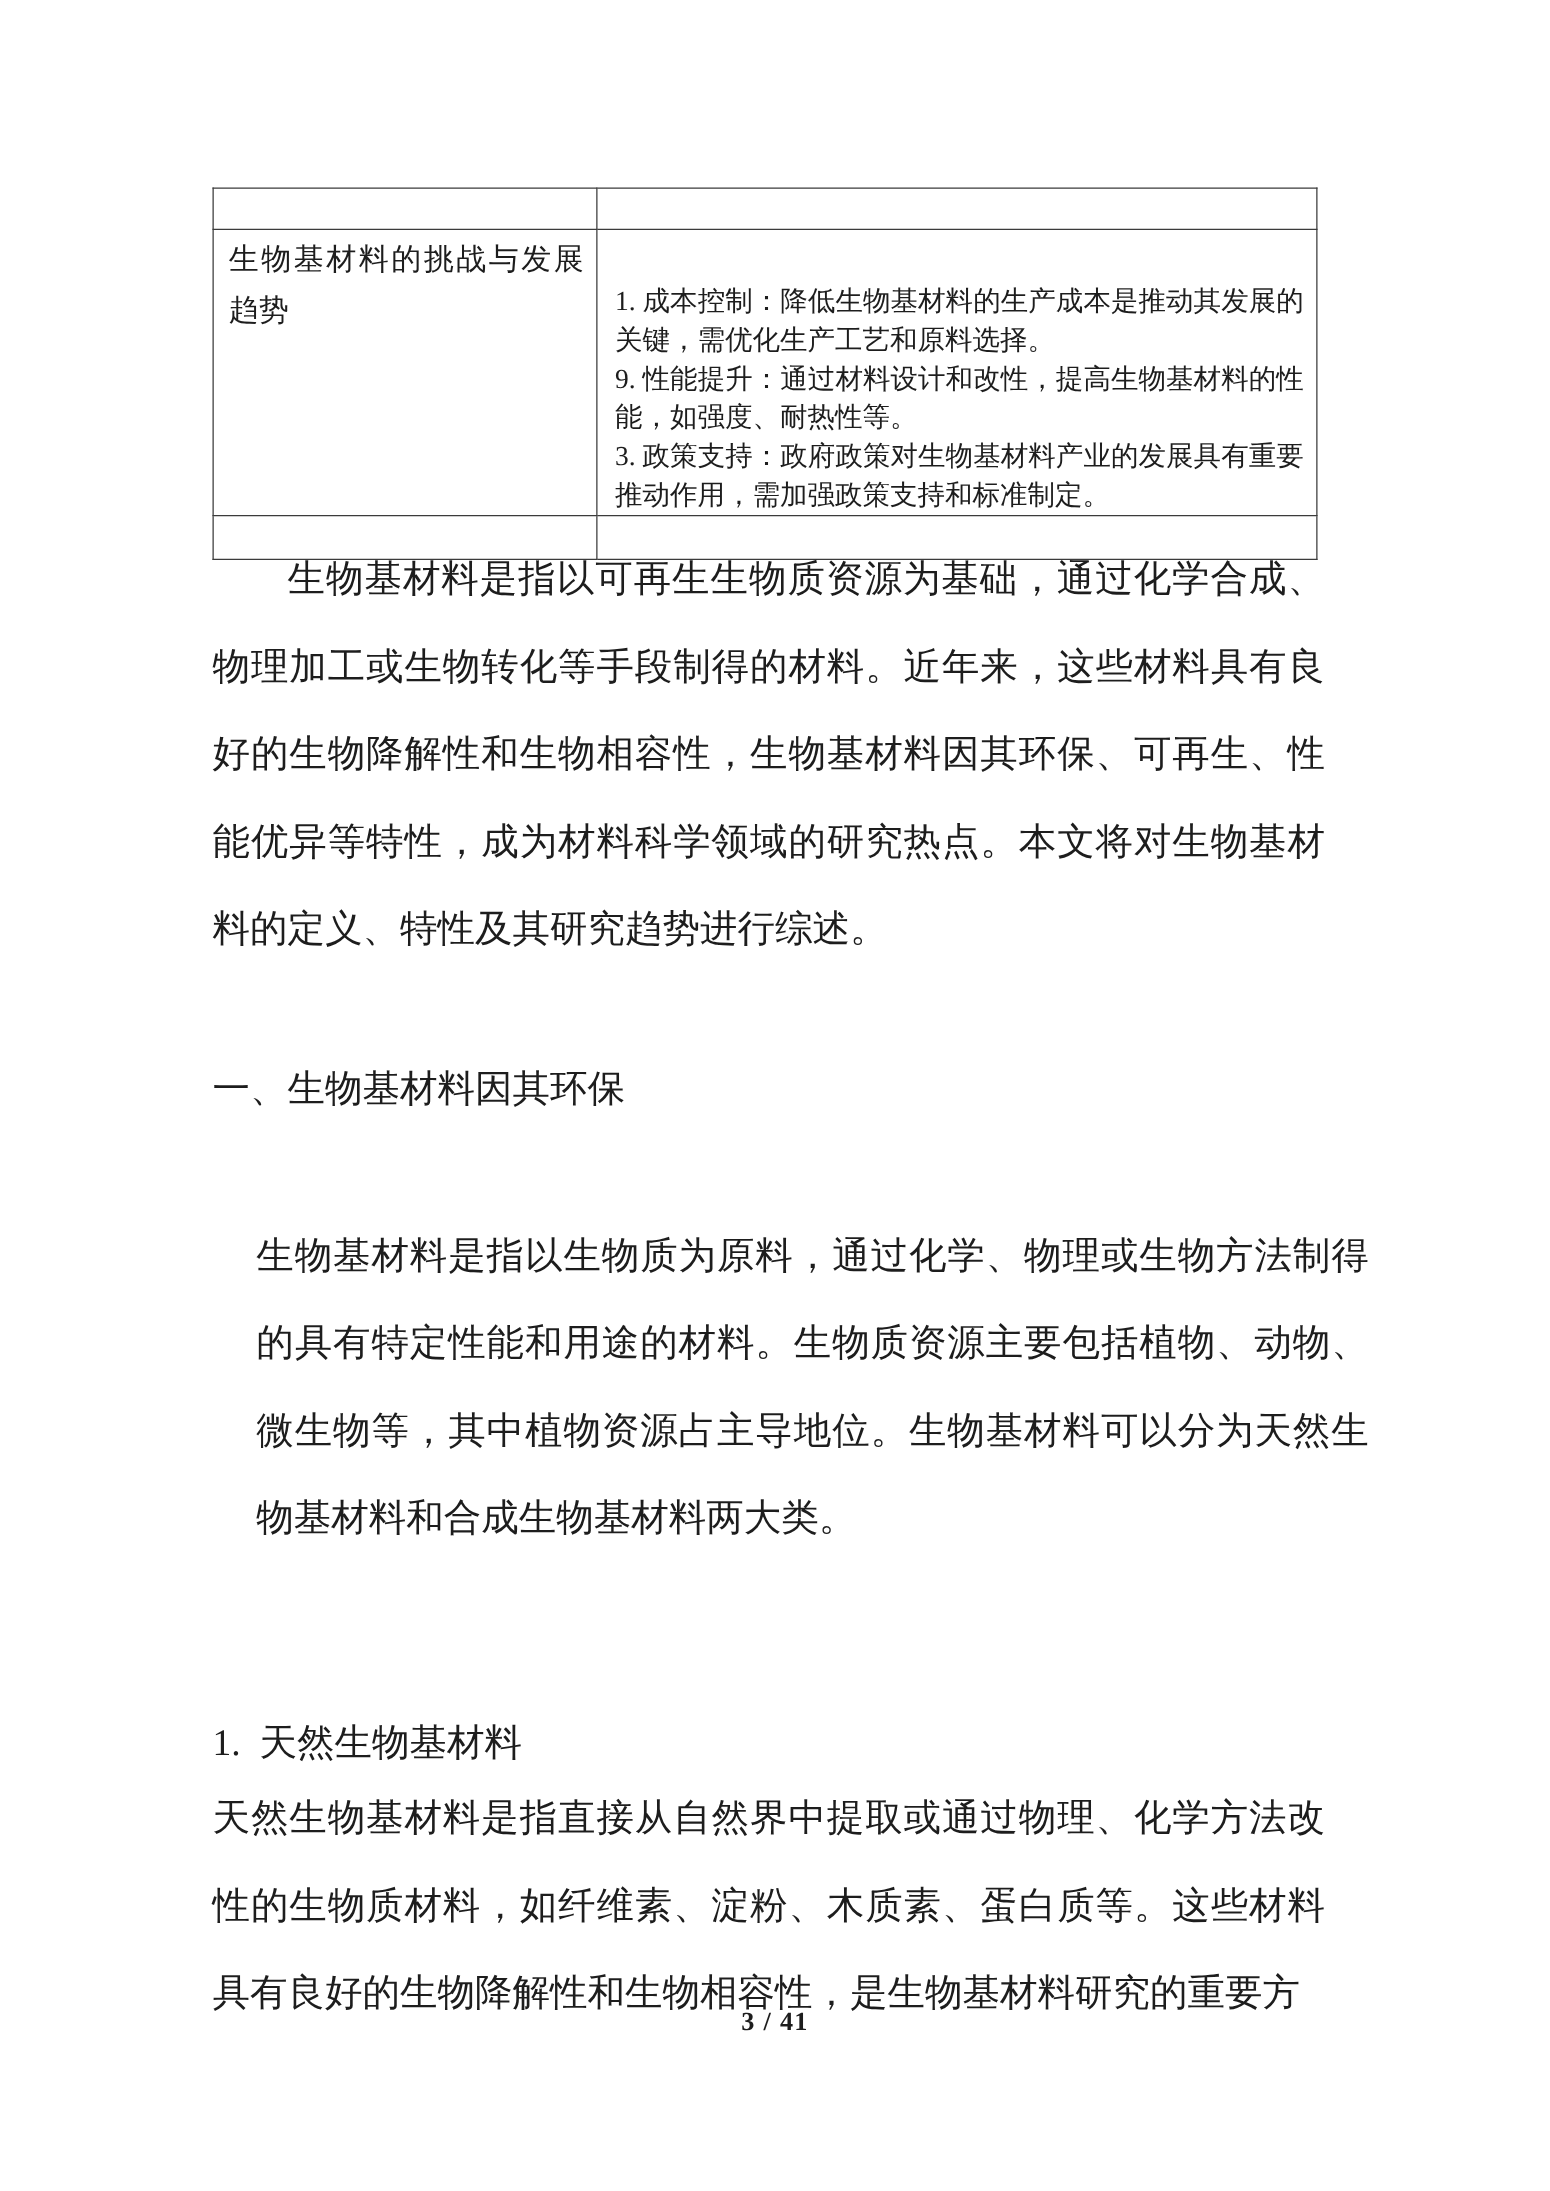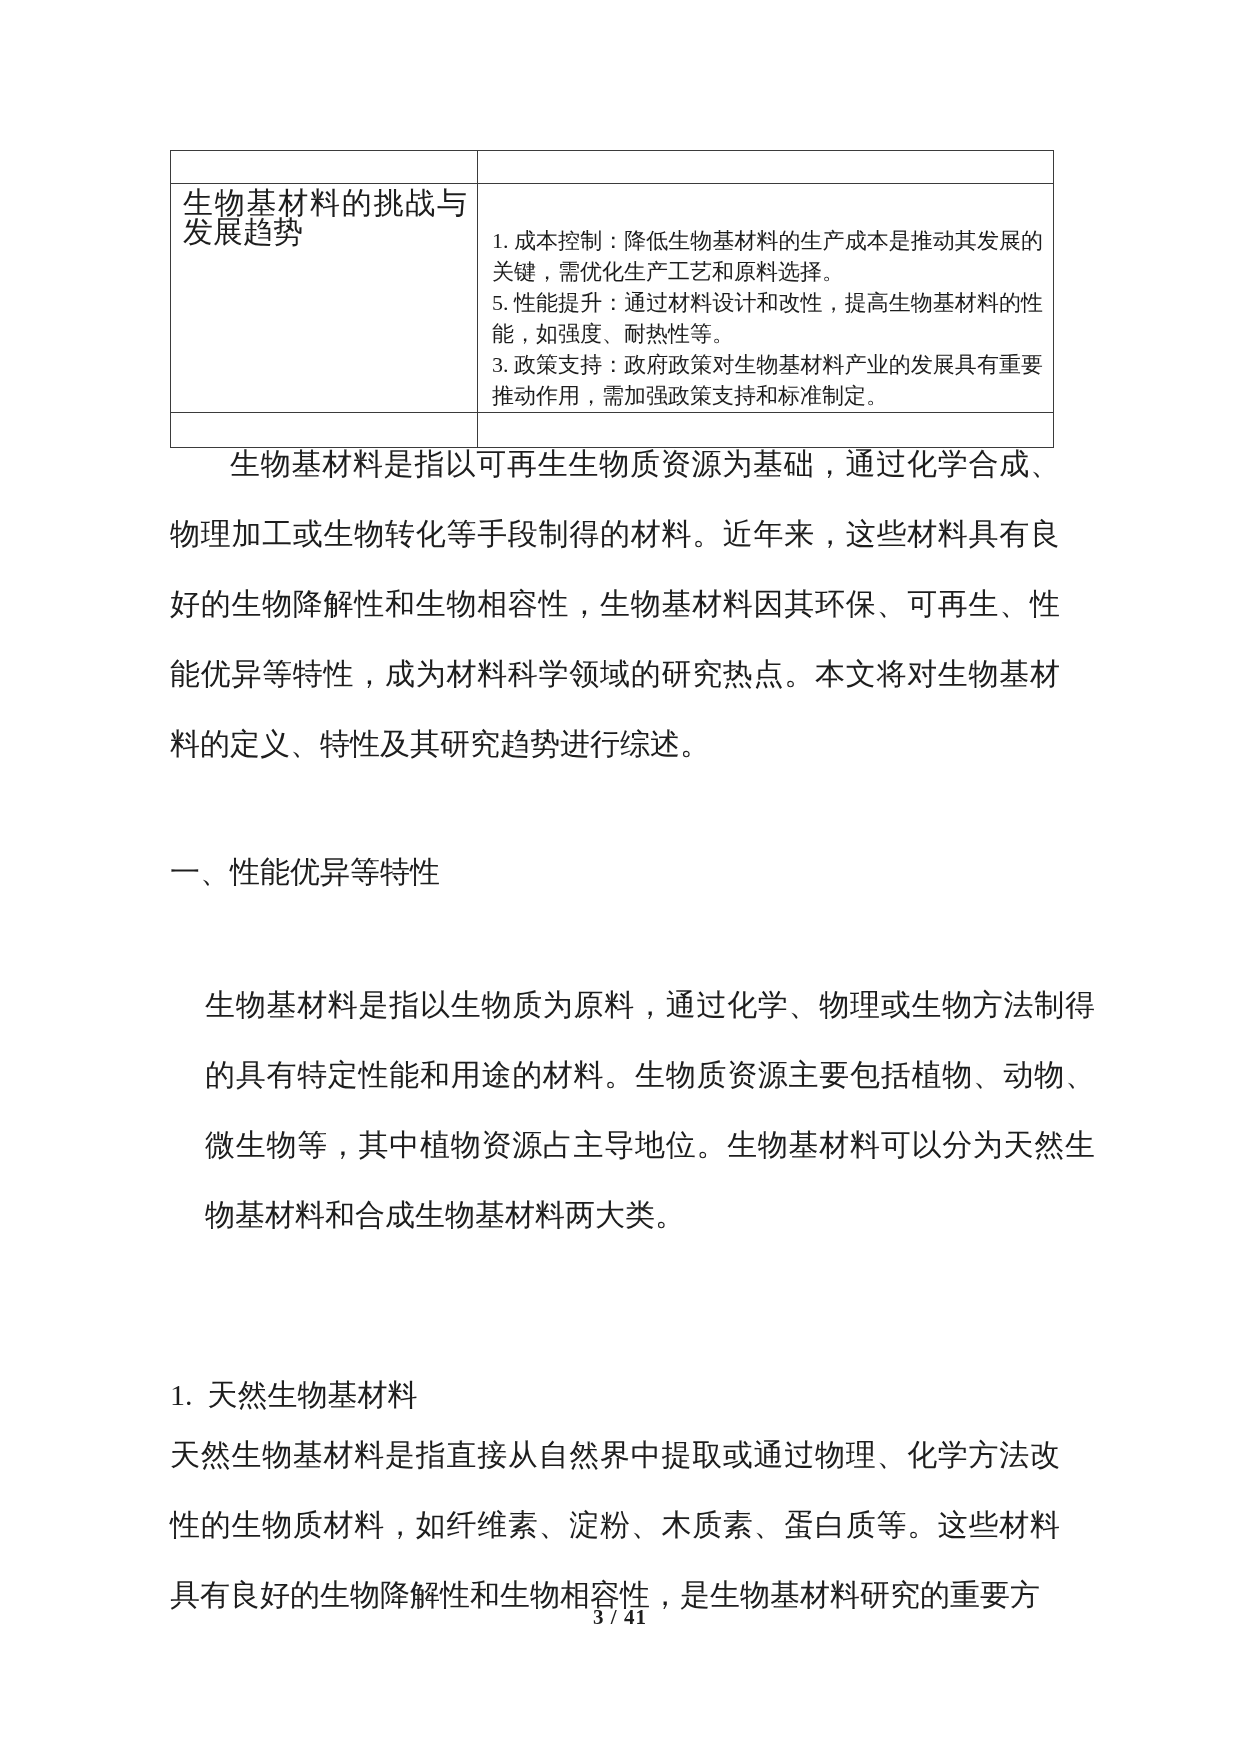--- a/index.html
+++ b/index.html
@@ -29,8 +29,8 @@
   .row-main td { height: 229px; }
   .row-empty-bottom td { height: 35px; }
   td.topic-cell {
-    font-size: 30px;
-    line-height: 29px;
+    font-size: 24px;
+    line-height: 41px;
     padding: 4px 10px 0 12px;
     text-align: justify;
     text-justify: inter-character;

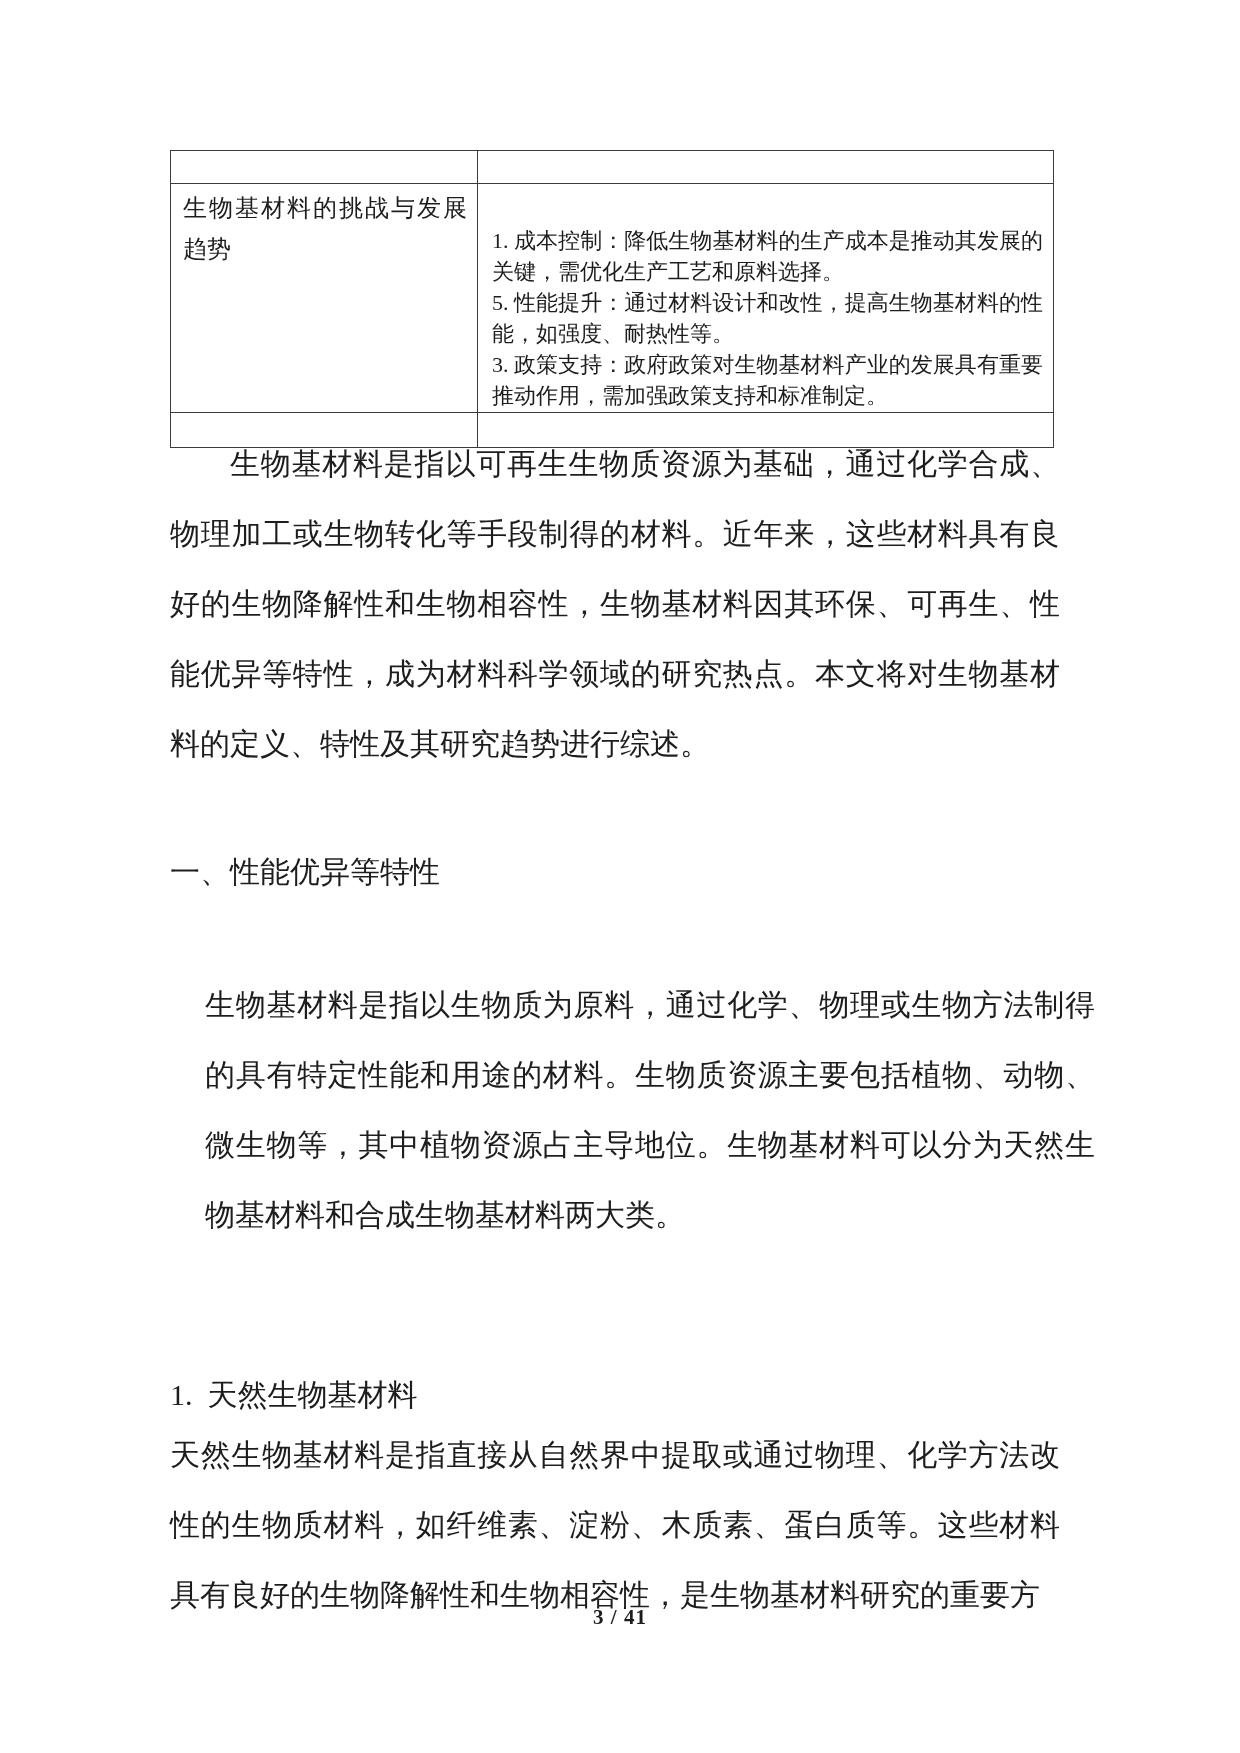--- a/index.html
+++ b/index.html
@@ -104,7 +104,7 @@
         </td>
         <td class="points-cell">
           <div class="point">1. 成本控制：降低生物基材料的生产成本是推动其发展的关键，需优化生产工艺和原料选择。</div>
-          <div class="point">5. 性能提升：通过材料设计和改性，提高生物基材料的性能，如强度、耐热性等。</div>
+          <div class="point">9. 性能提升：通过材料设计和改性，提高生物基材料的性能，如强度、耐热性等。</div>
           <div class="point">3. 政策支持：政府政策对生物基材料产业的发展具有重要推动作用，需加强政策支持和标准制定。</div>
         </td>
       </tr>

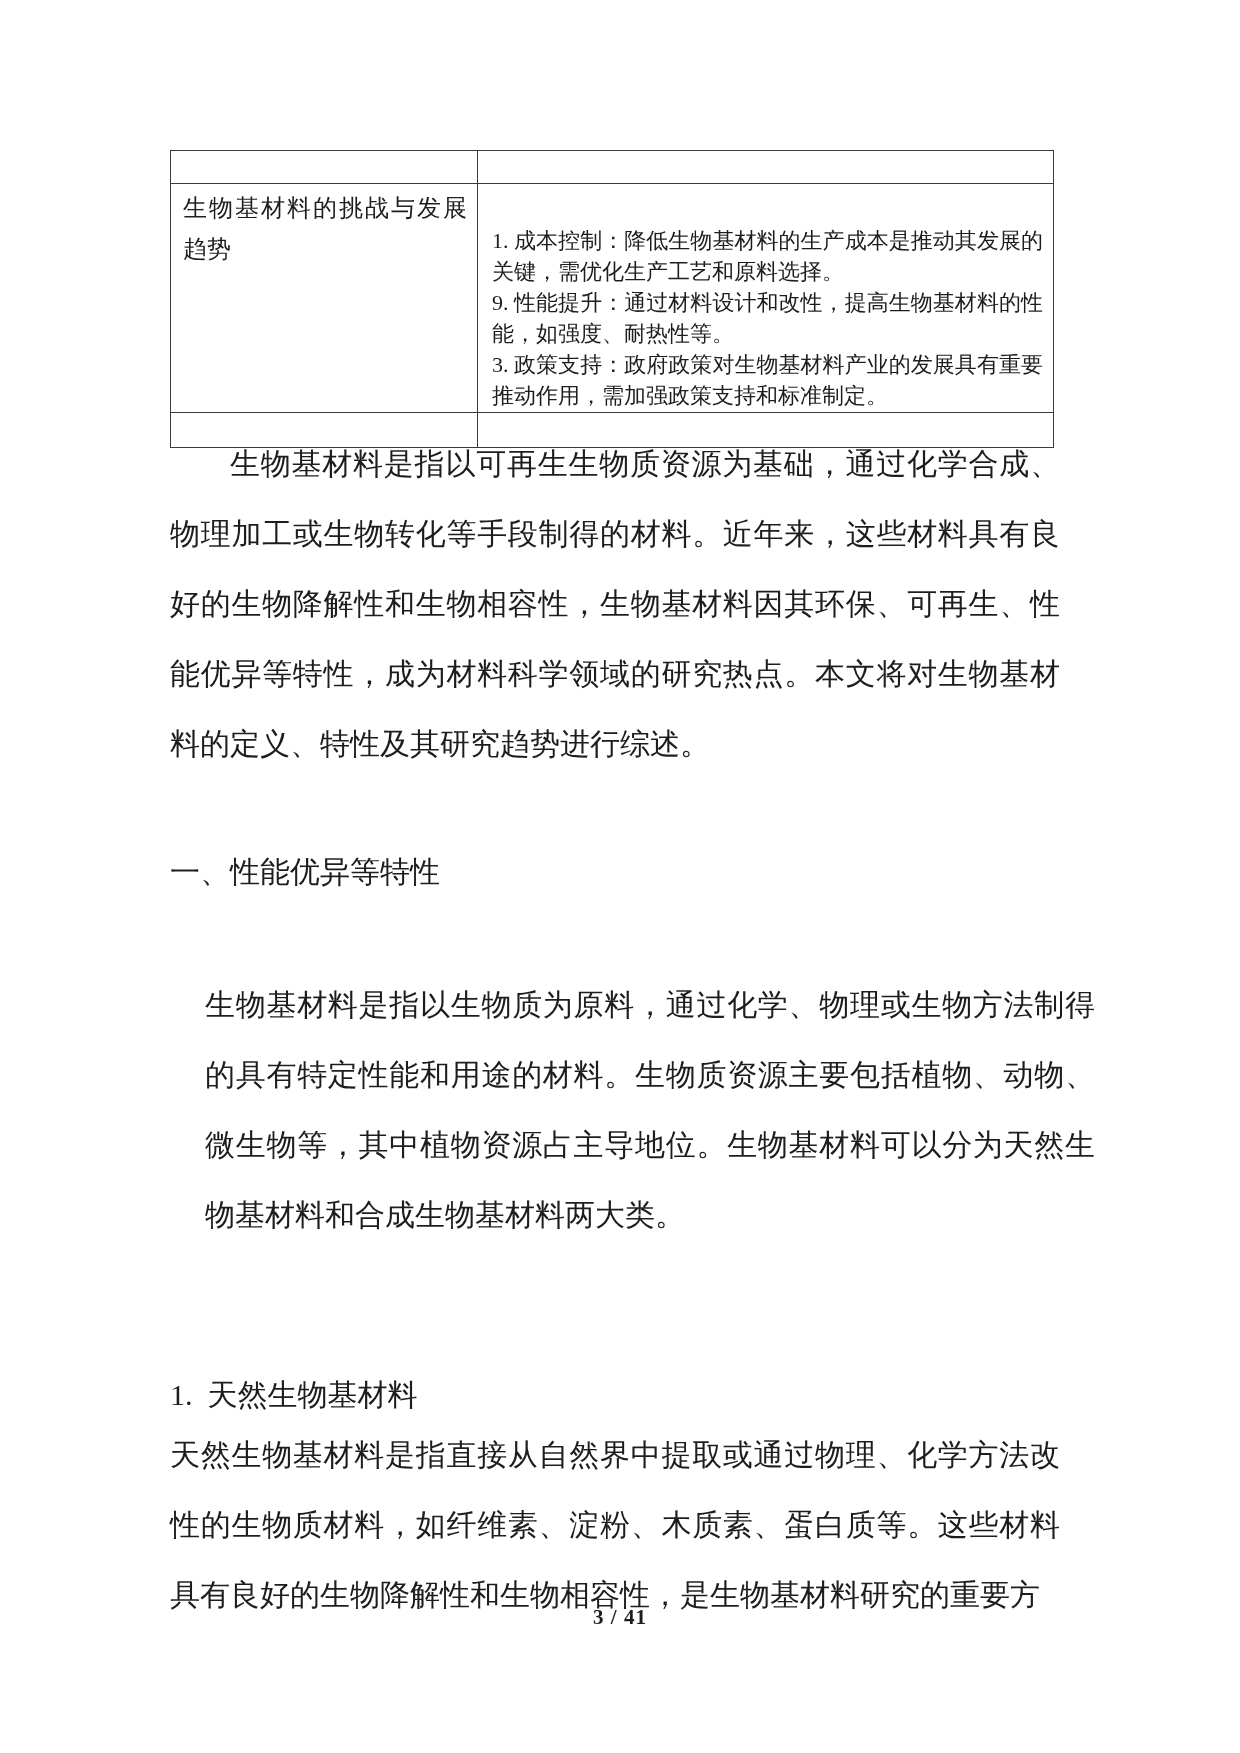--- a/index.html
+++ b/index.html
@@ -117,7 +117,7 @@
 
   <p class="para para-indent intro-para">生物基材料是指以可再生生物质资源为基础，通过化学合成、物理加工或生物转化等手段制得的材料。近年来，这些材料具有良好的生物降解性和生物相容性，生物基材料因其环保、可再生、性能优异等特性，成为材料科学领域的研究热点。本文将对生物基材料的定义、特性及其研究趋势进行综述。</p>
 
-  <h2 class="heading heading-1">一、性能优异等特性</h2>
+  <h2 class="heading heading-1">一、生物基材料因其环保</h2>
 
   <p class="para definition-para">生物基材料是指以生物质为原料，通过化学、物理或生物方法制得的具有特定性能和用途的材料。生物质资源主要包括植物、动物、微生物等，其中植物资源占主导地位。生物基材料可以分为天然生物基材料和合成生物基材料两大类。</p>
 

